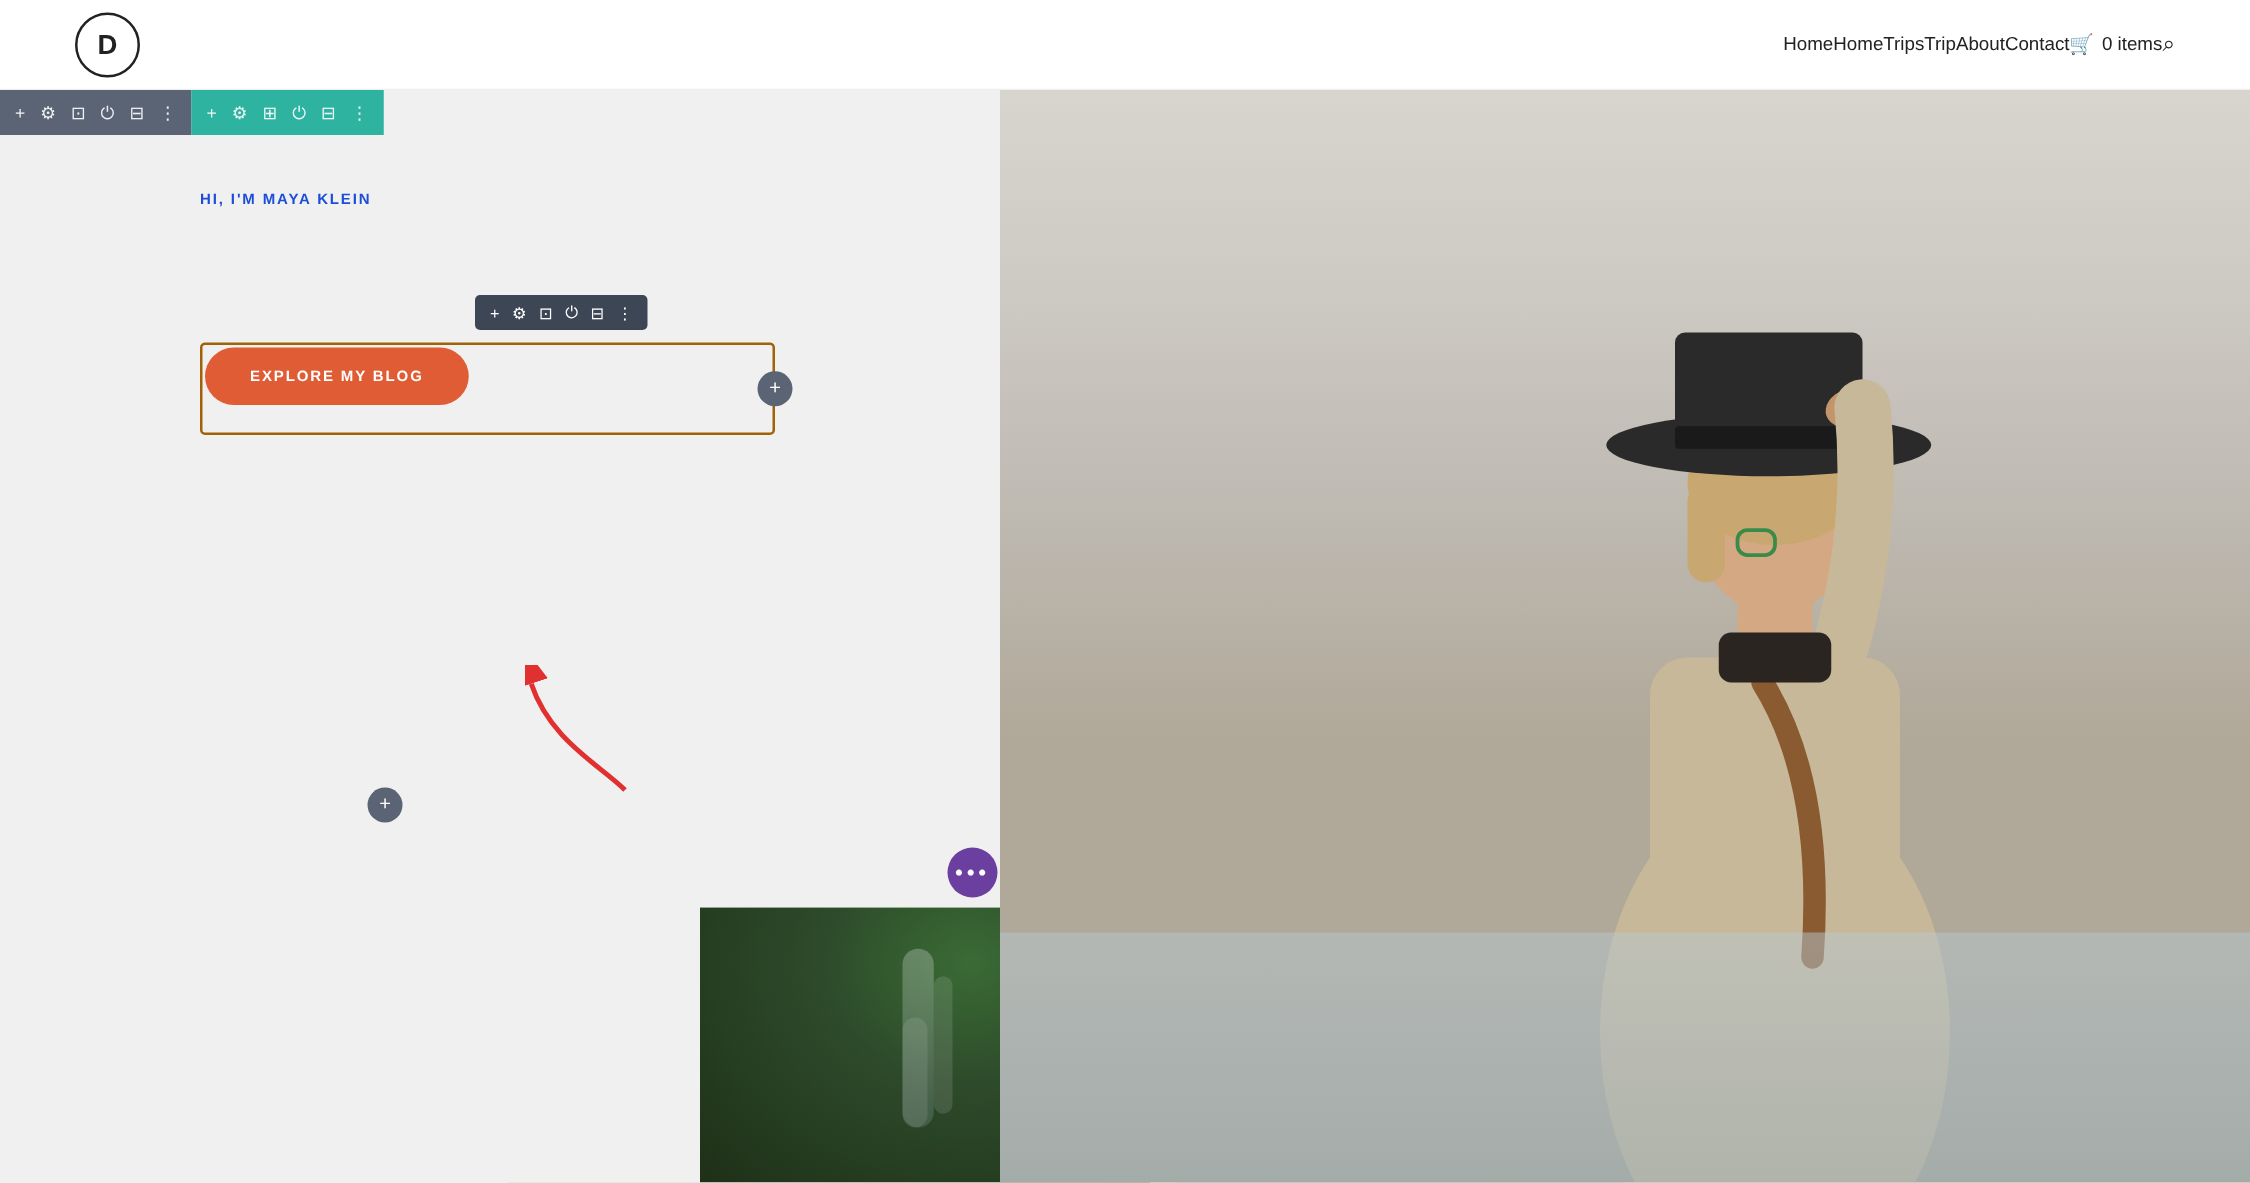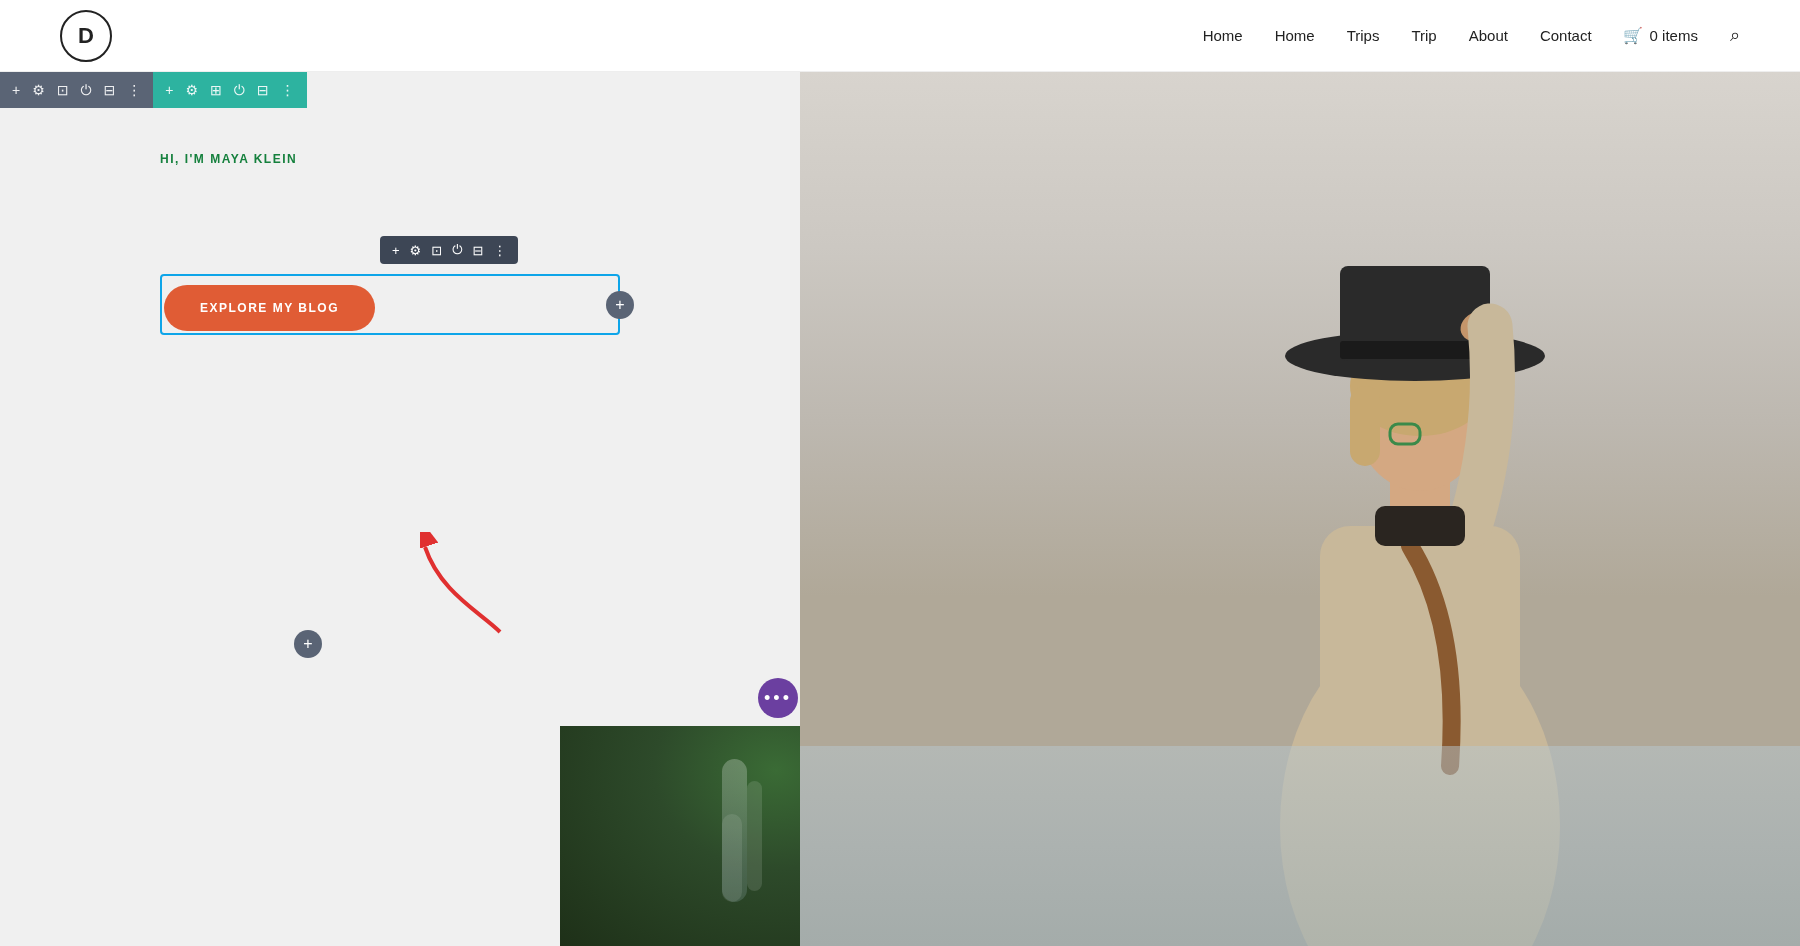--- a/index.html
+++ b/index.html
@@ -32,7 +32,6 @@
     .nav {
       display: flex;
       align-items: center;
-      gap: 32px;
     }
     .nav-link {
       font-size: 15px;

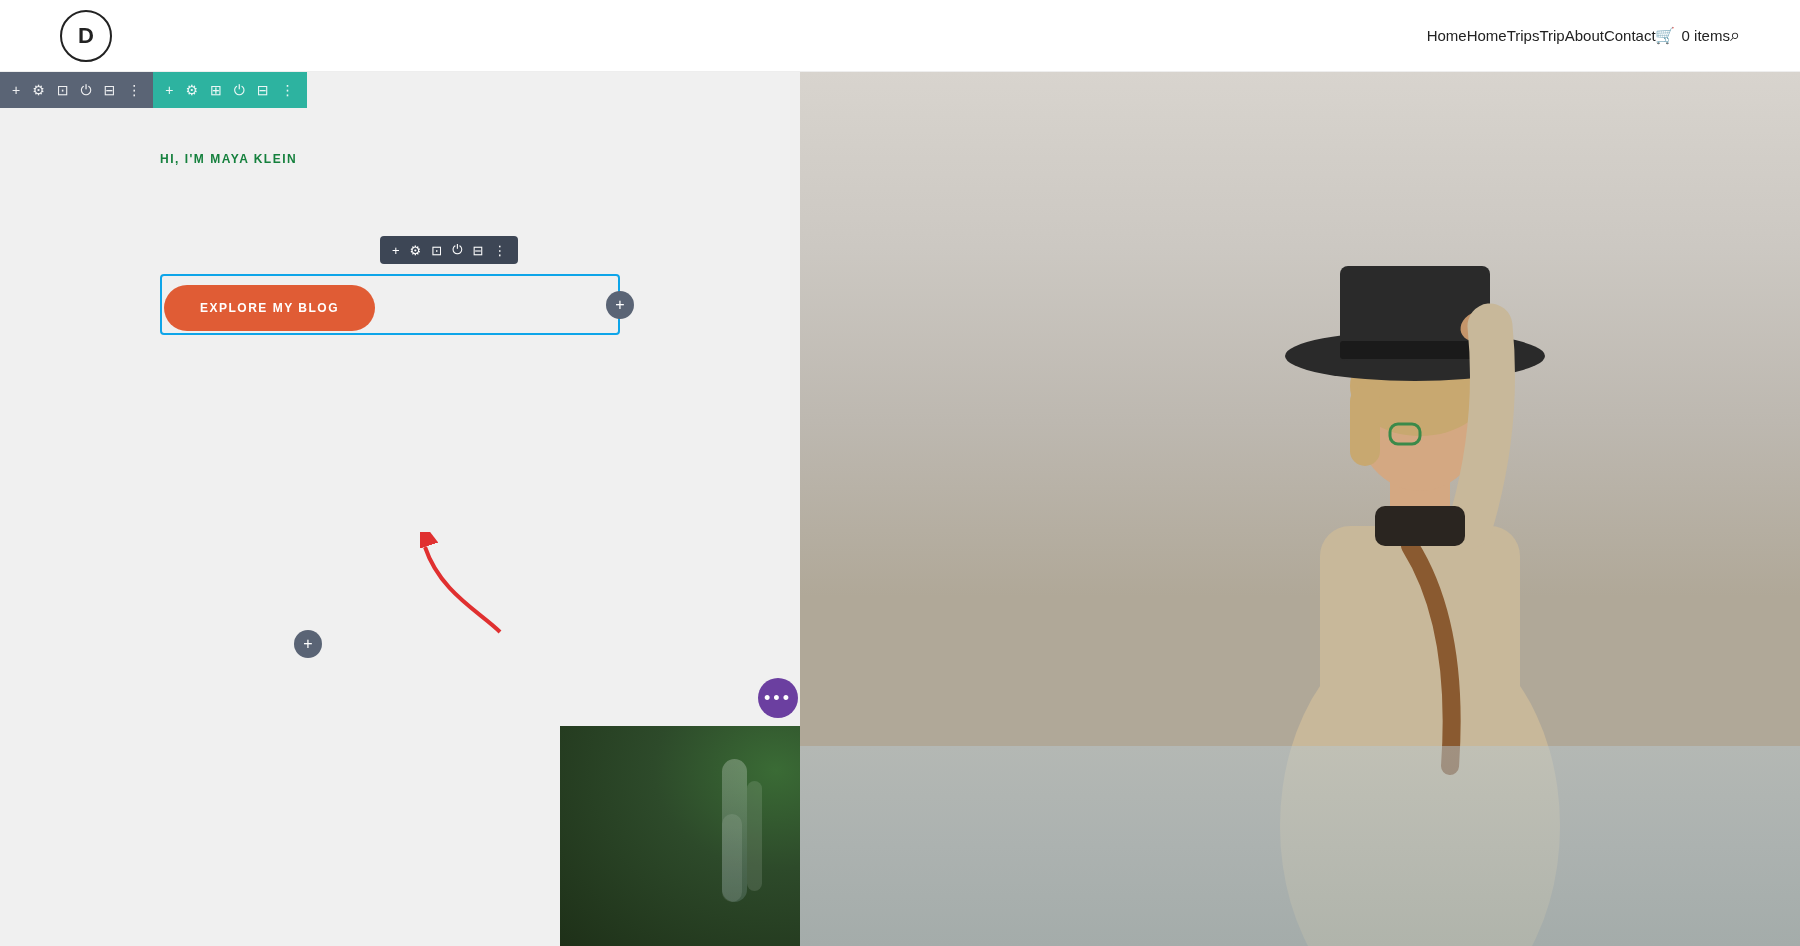--- a/index.html
+++ b/index.html
@@ -111,7 +111,7 @@
       font-size: 12px;
       font-weight: 700;
       letter-spacing: 1.5px;
-      color: #15803d;
+      color: #1d4ed8;
       text-transform: uppercase;
       margin-bottom: 20px;
     }

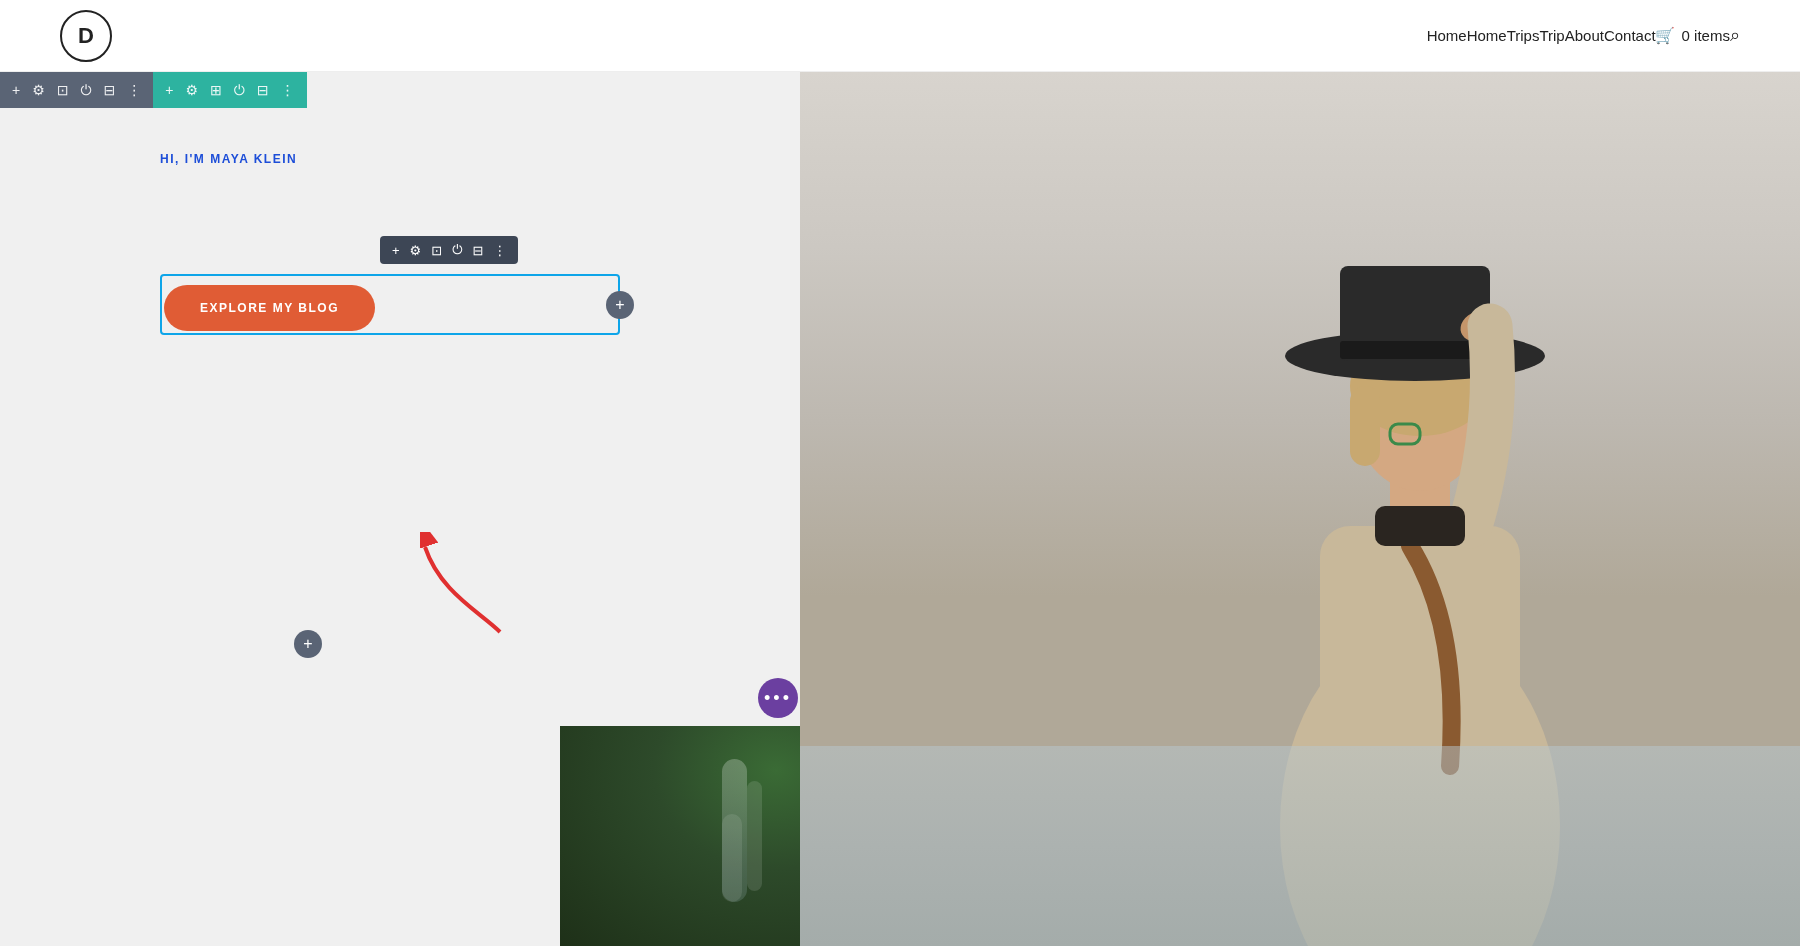--- a/index.html
+++ b/index.html
@@ -349,7 +349,7 @@
       </div>
 
       <div style="position:relative; display:inline-flex; align-items:center;">
-        <div style="border: 2px solid #0ea5e9; border-radius: 4px; padding: 2px 8px 2px 2px; display:inline-flex; align-items:flex-end; min-width: 460px; height: 61px;">
+        <div style="border: 2px solid #a16207; border-radius: 4px; padding: 2px 8px 2px 2px; display:inline-flex; align-items:flex-start; min-width: 460px; height: 74px;">
           <button class="explore-btn">EXPLORE MY BLOG</button>
         </div>
 

